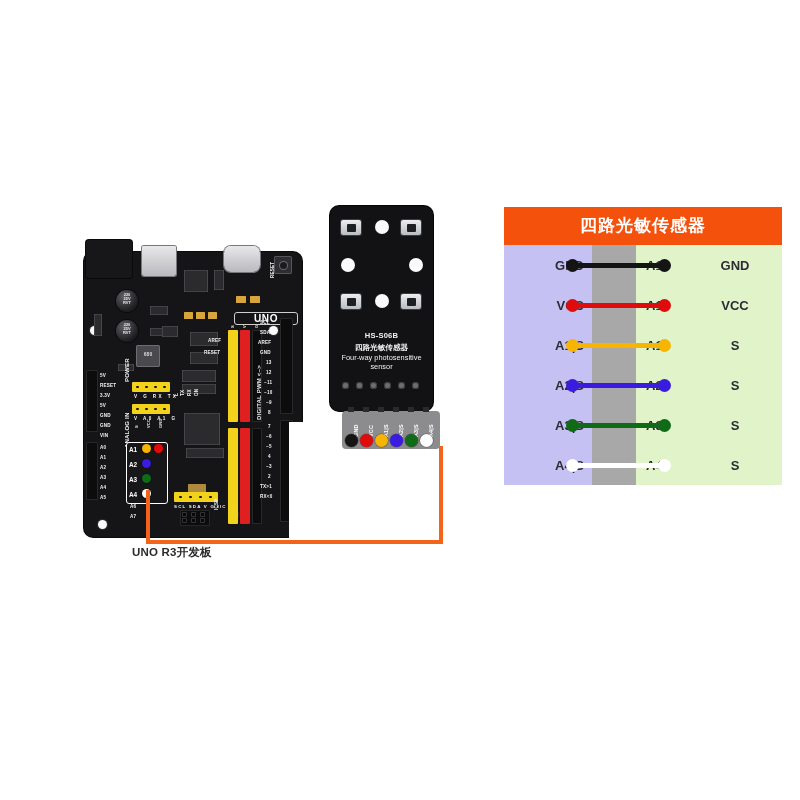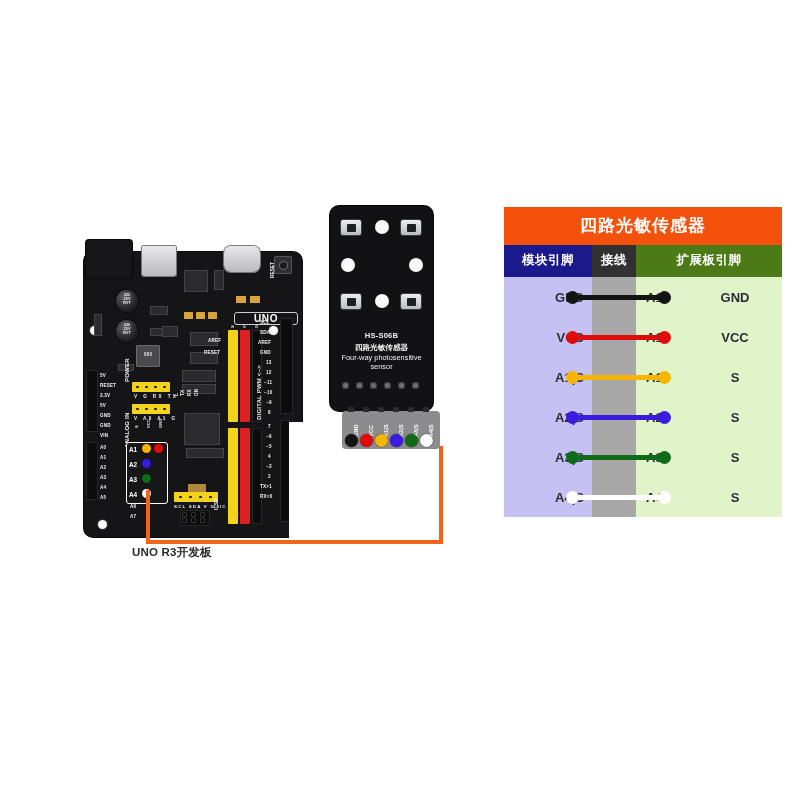--- a/index.html
+++ b/index.html
@@ -347,11 +347,6 @@
   <div class="table">
     <div class="t-title">四路光敏传感器</div>
 
-    <div class="t-head">
-      <div class="h h-mod">模块引脚</div>
-      <div class="h h-wire">接线</div>
-      <div class="h h-ext">扩展板引脚</div>
-    </div>
 
     <div class="t-body">
 

